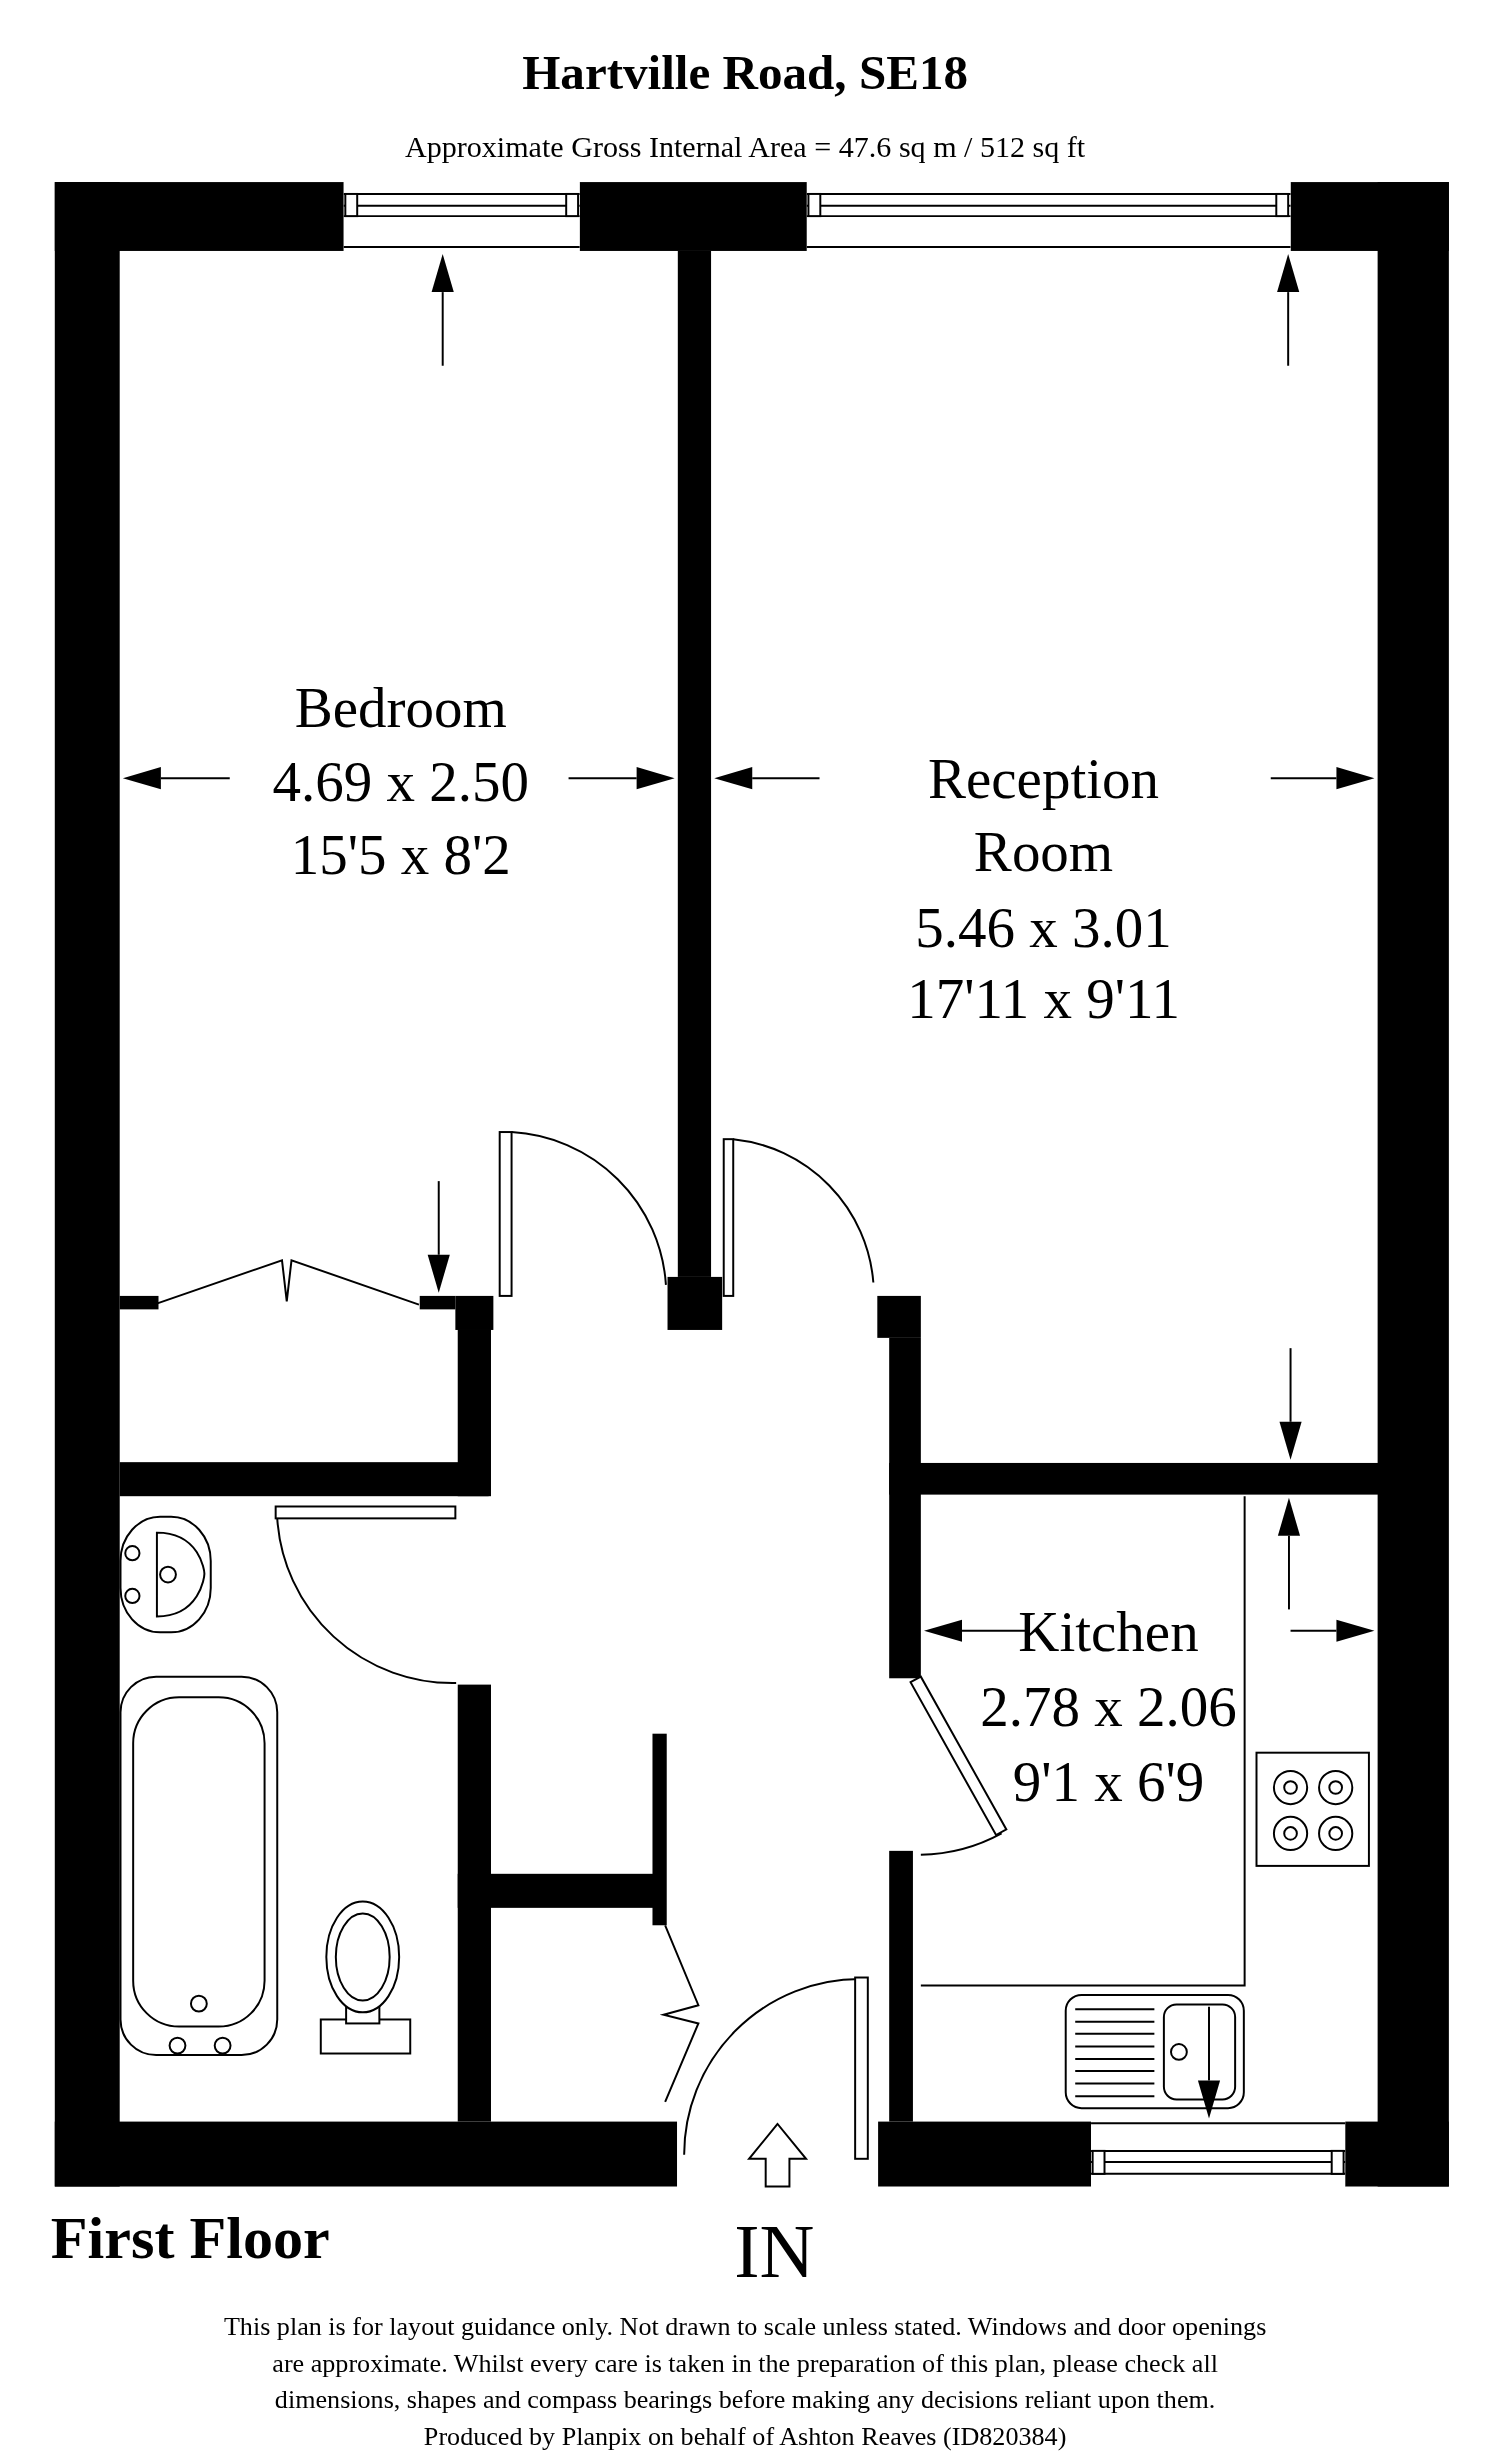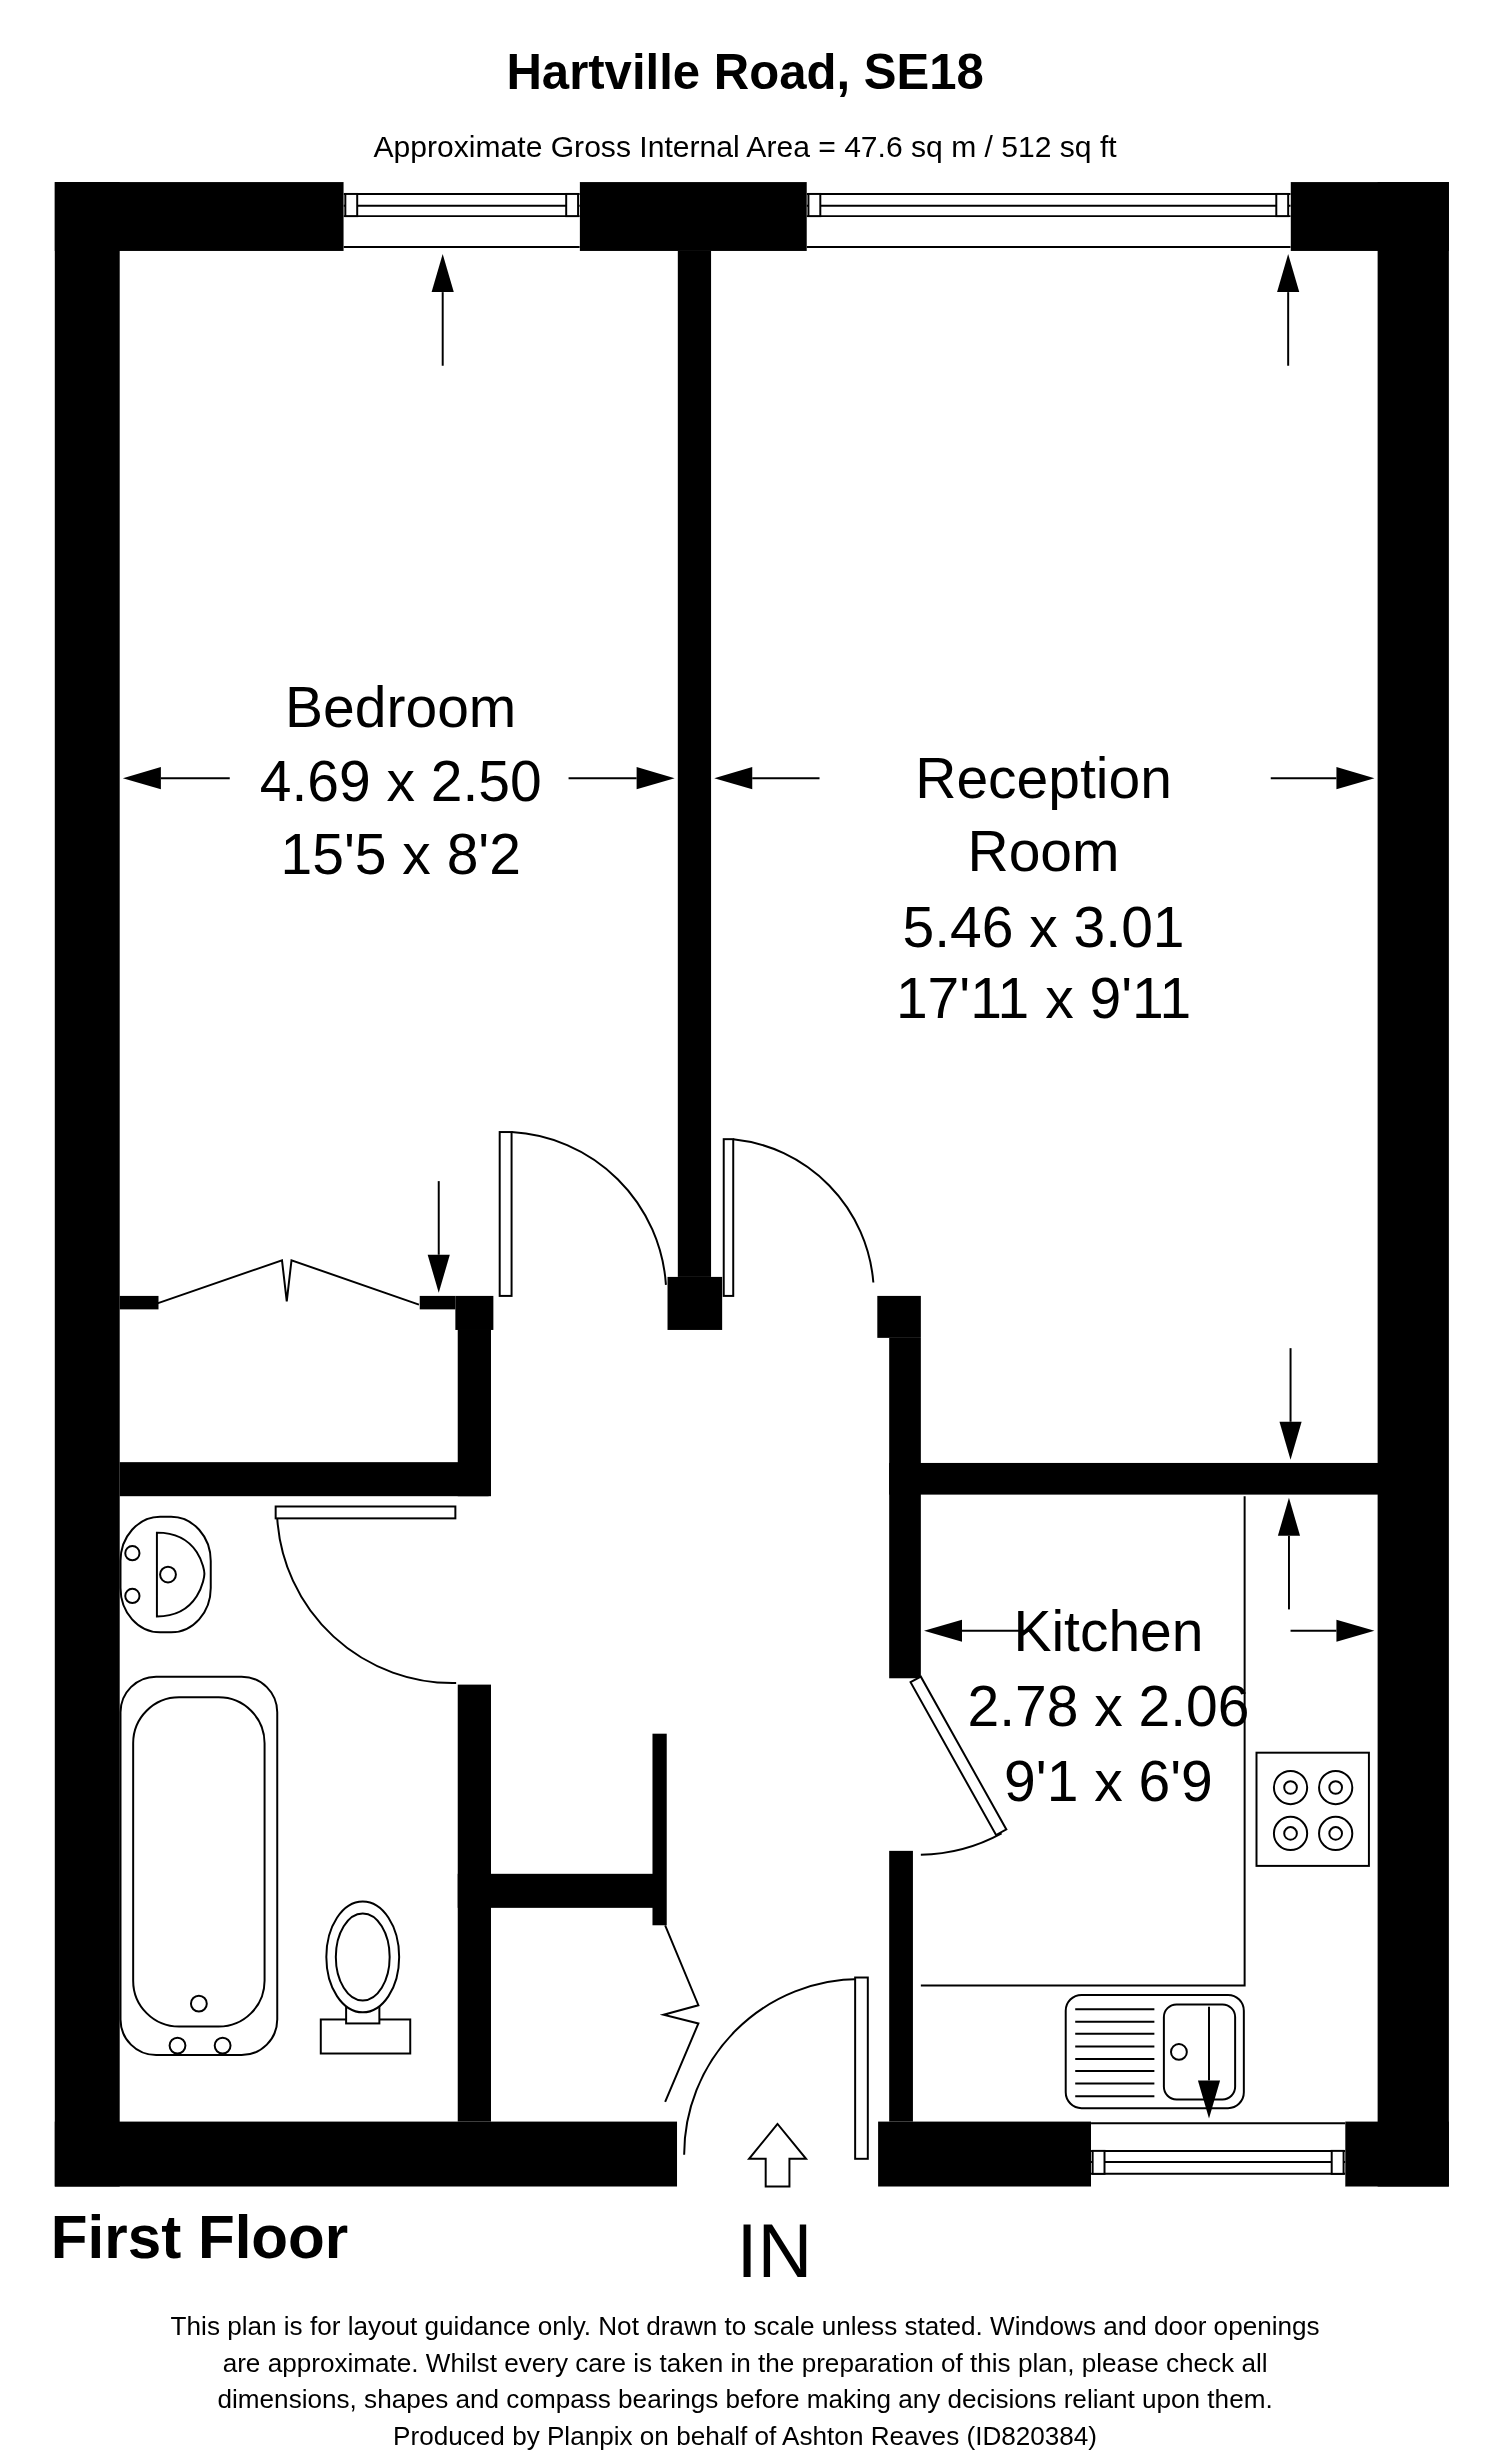--- a/index.html
+++ b/index.html
@@ -12,7 +12,7 @@
     width: 1491px;
     height: 2462px;
     background: #ffffff;
-    font-family: Liberation Sans, sans-serif;
+    font-family: Liberation Serif, serif;
   }
   svg { display: block; }
   .wall { fill: #000000; stroke: none; }

